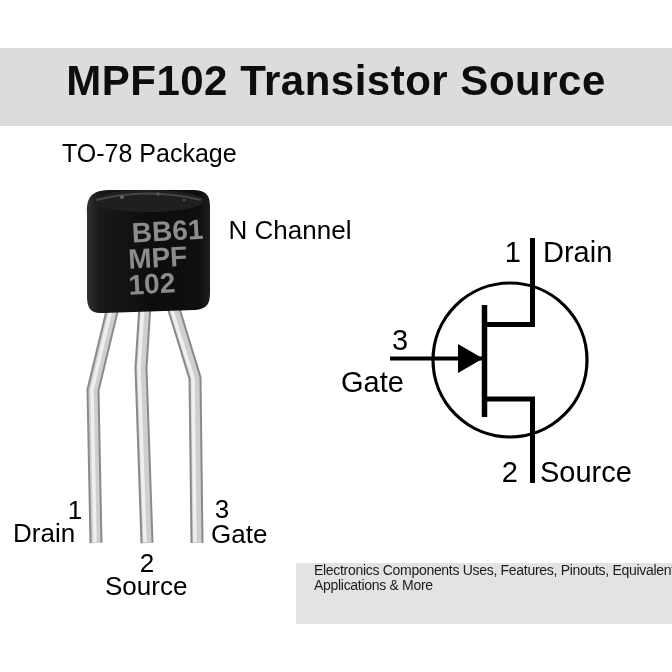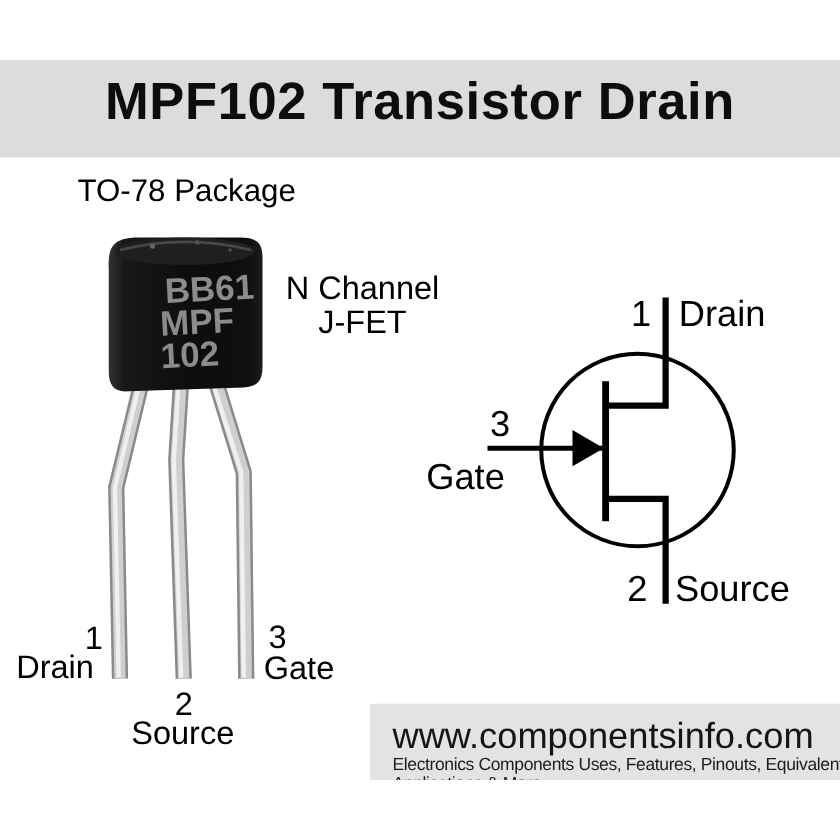--- a/index.html
+++ b/index.html
@@ -57,7 +57,7 @@
 <div id="stage">
 
   <div class="banner">
-    <div class="title">MPF102 Transistor Drain</div>
+    <div class="title">MPF102 Transistor Source</div>
   </div>
 
   <svg width="672" height="672" viewBox="0 0 672 672">

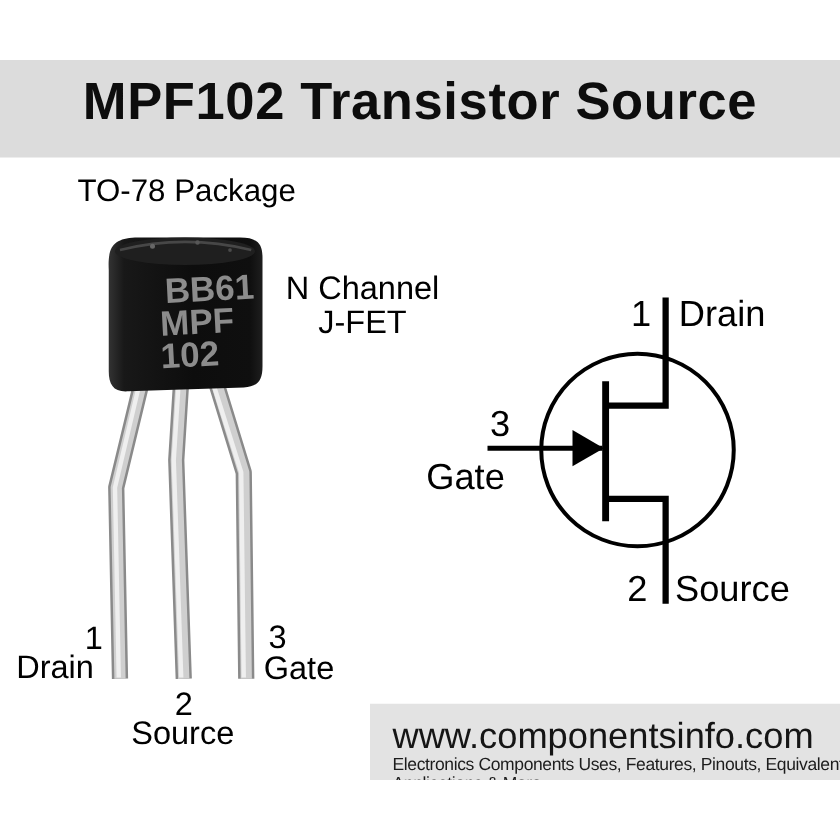--- a/index.html
+++ b/index.html
@@ -119,7 +119,6 @@
 
   <div class="lbl devtype">
     <div>N Channel</div>
-    <div>J-FET</div>
   </div>
 
   <div class="lbl p26 pin1-num">1</div>

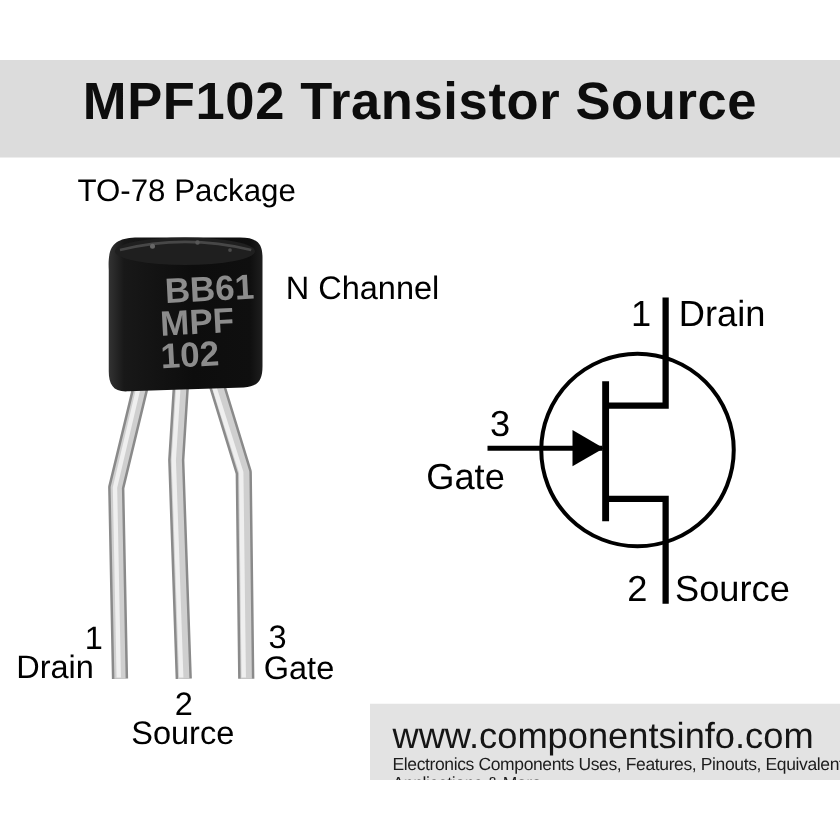--- a/index.html
+++ b/index.html
@@ -136,7 +136,6 @@
   <div class="lbl p29 sym-src-name">Source</div>
 
   <div class="wm">
-    <div class="site">www.componentsinfo.com</div>
     <div class="tag">Electronics Components Uses, Features, Pinouts, Equivalents,</div>
     <div class="tag">Applications &amp; More</div>
   </div>

